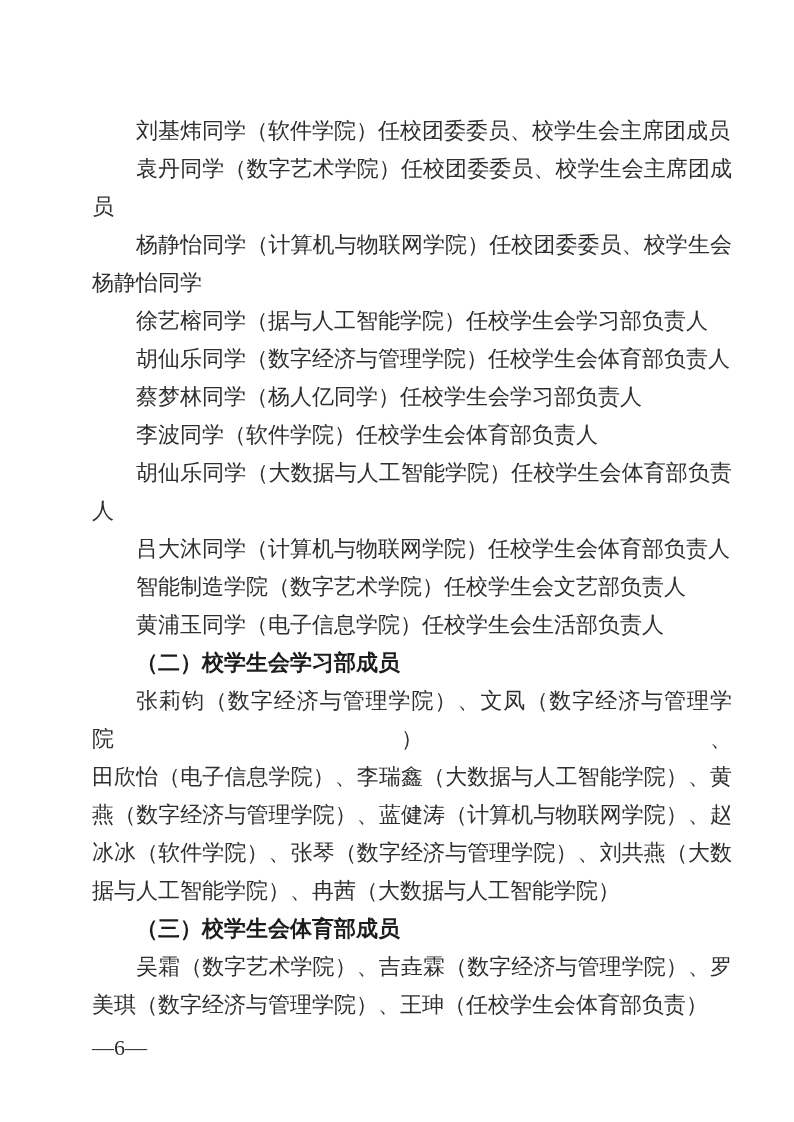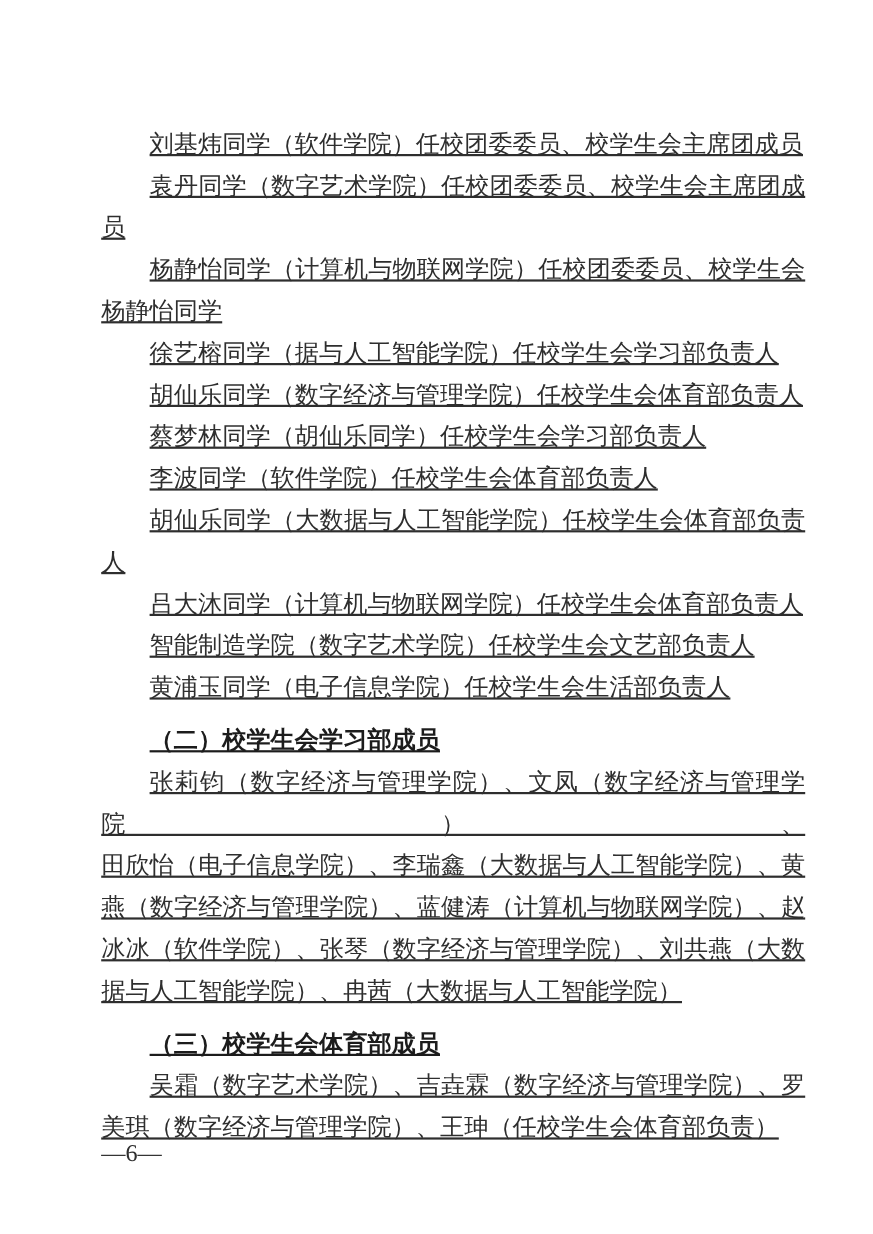--- a/index.html
+++ b/index.html
@@ -28,7 +28,6 @@
     text-align-last: left;
     white-space: normal;
     font-weight: normal;
-    text-decoration: underline;
   }
   .line.indent {
     text-indent: 44px;

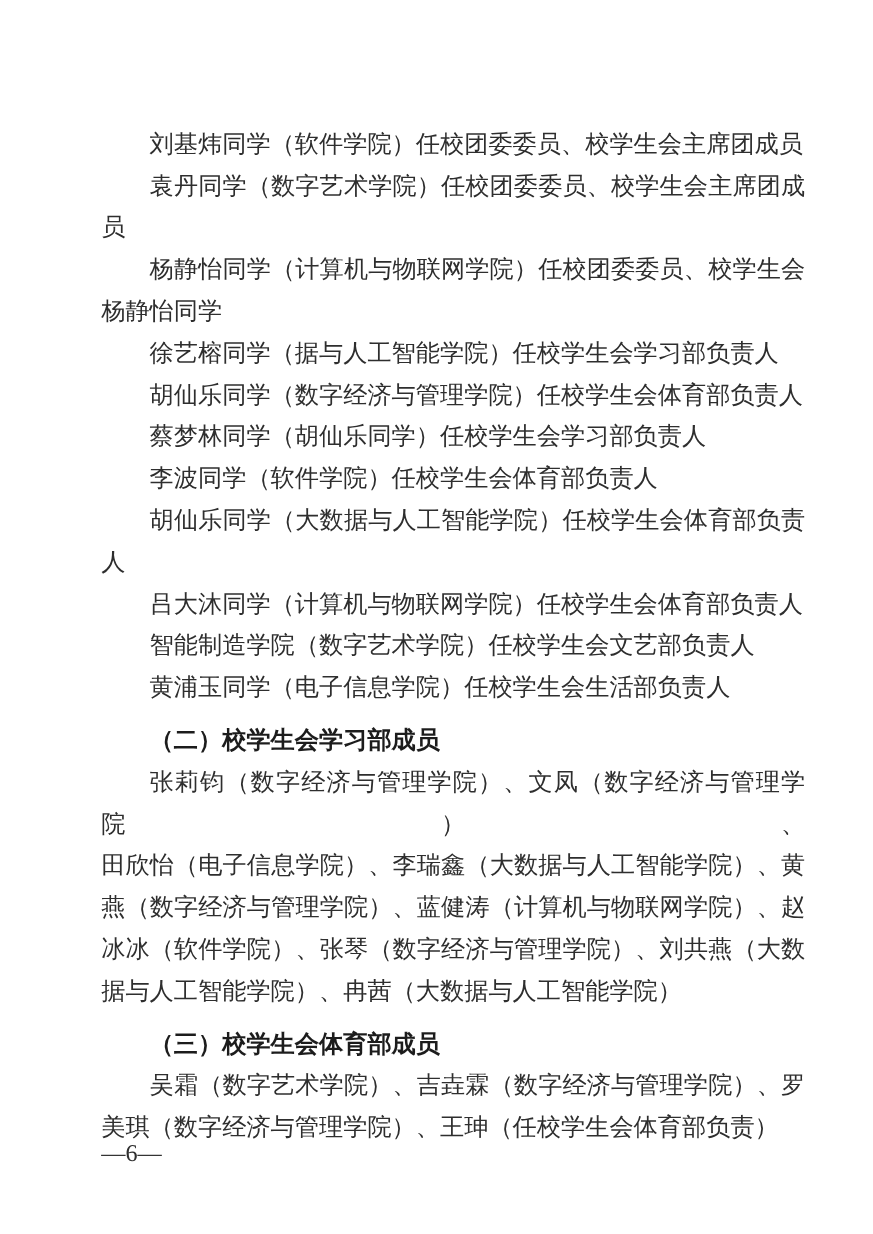--- a/index.html
+++ b/index.html
@@ -60,7 +60,7 @@
   <div class="line">杨静怡同学</div>
   <div class="line indent">徐艺榕同学（据与人工智能学院）任校学生会学习部负责人</div>
   <div class="line indent">胡仙乐同学（数字经济与管理学院）任校学生会体育部负责人</div>
-  <div class="line indent">蔡梦林同学（胡仙乐同学）任校学生会学习部负责人</div>
+  <div class="line indent">蔡梦林同学（杨人亿同学）任校学生会学习部负责人</div>
   <div class="line indent">李波同学（软件学院）任校学生会体育部负责人</div>
   <div class="line indent full">胡仙乐同学（大数据与人工智能学院）任校学生会体育部负责</div>
   <div class="line">人</div>

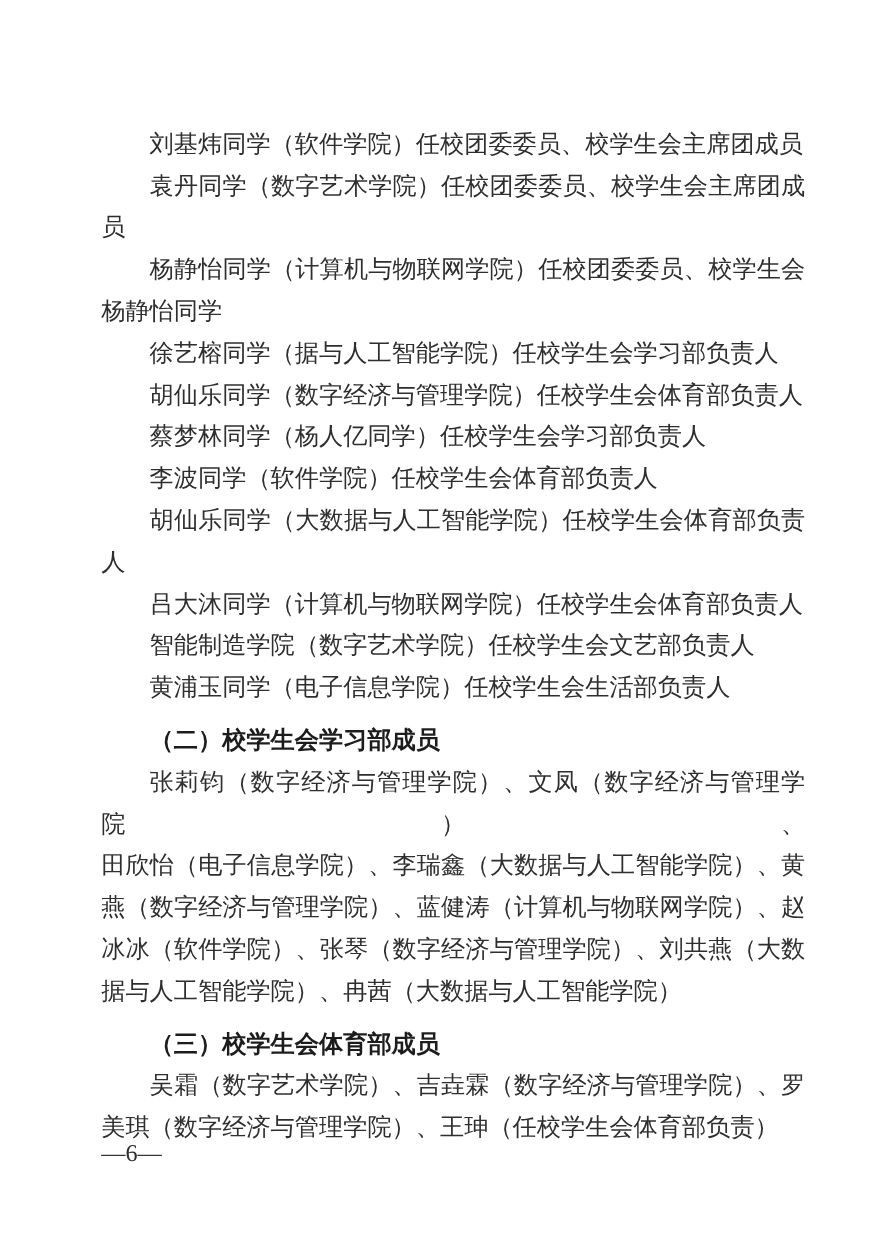--- a/index.html
+++ b/index.html
@@ -38,7 +38,6 @@
   .line.heading {
     font-weight: bold;
     color: #1c1c1c;
-    margin-top: 10px;
   }
   .footer {
     position: absolute;

